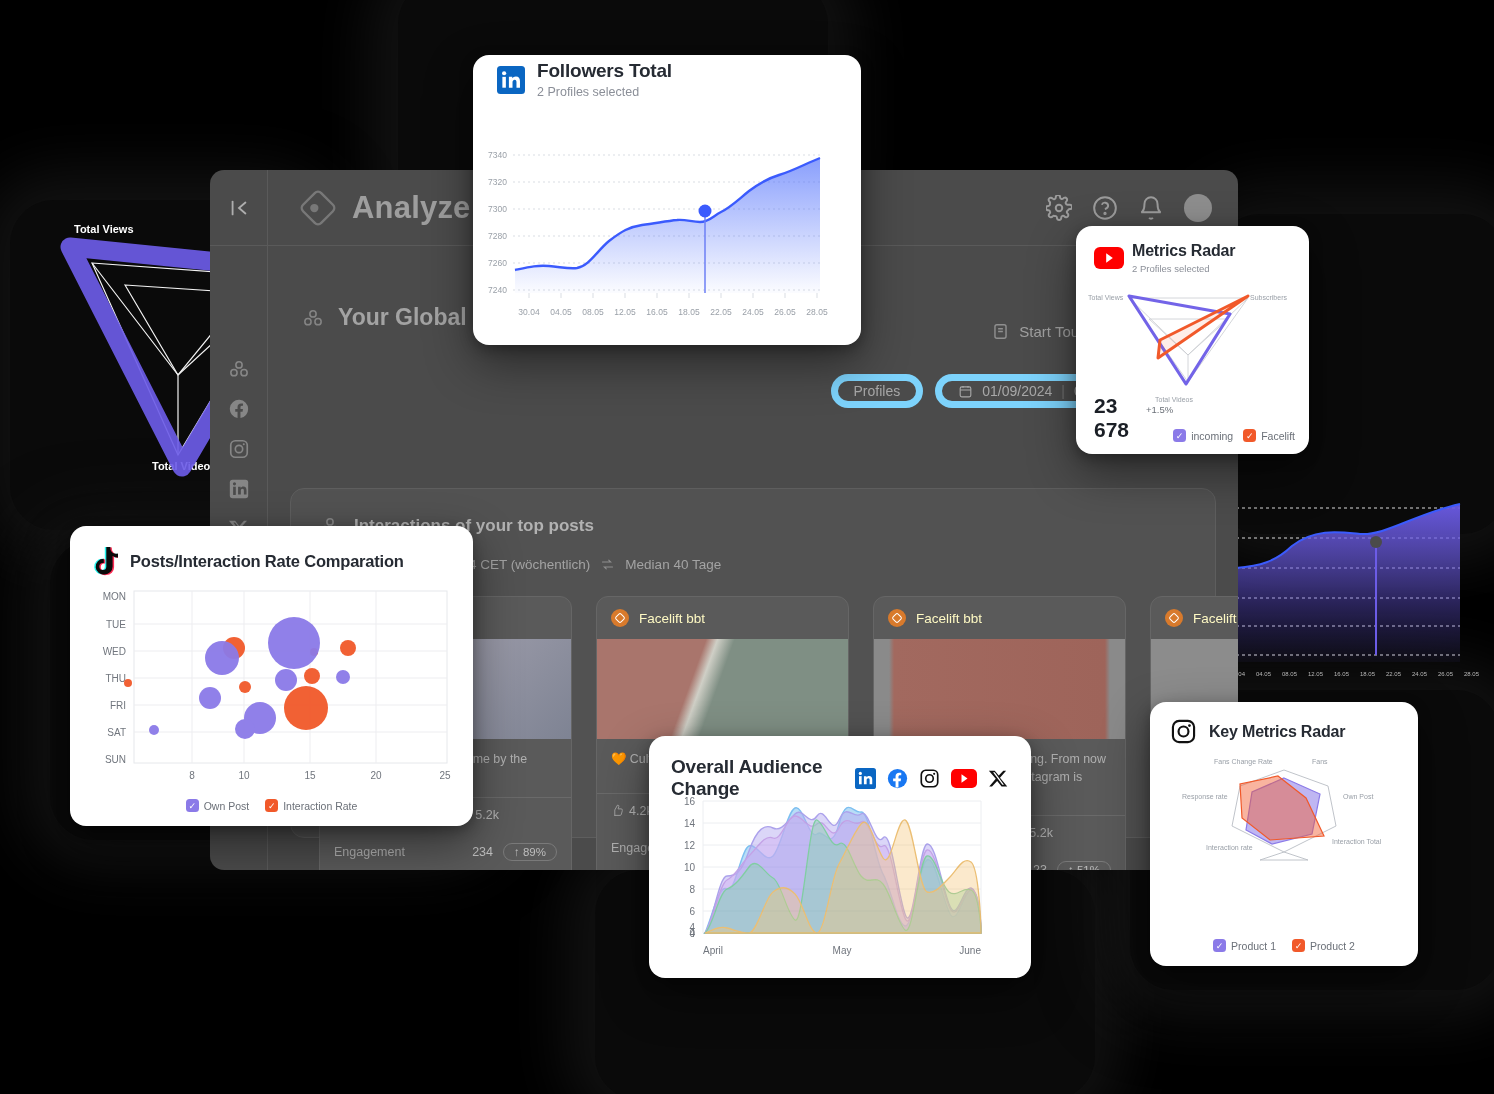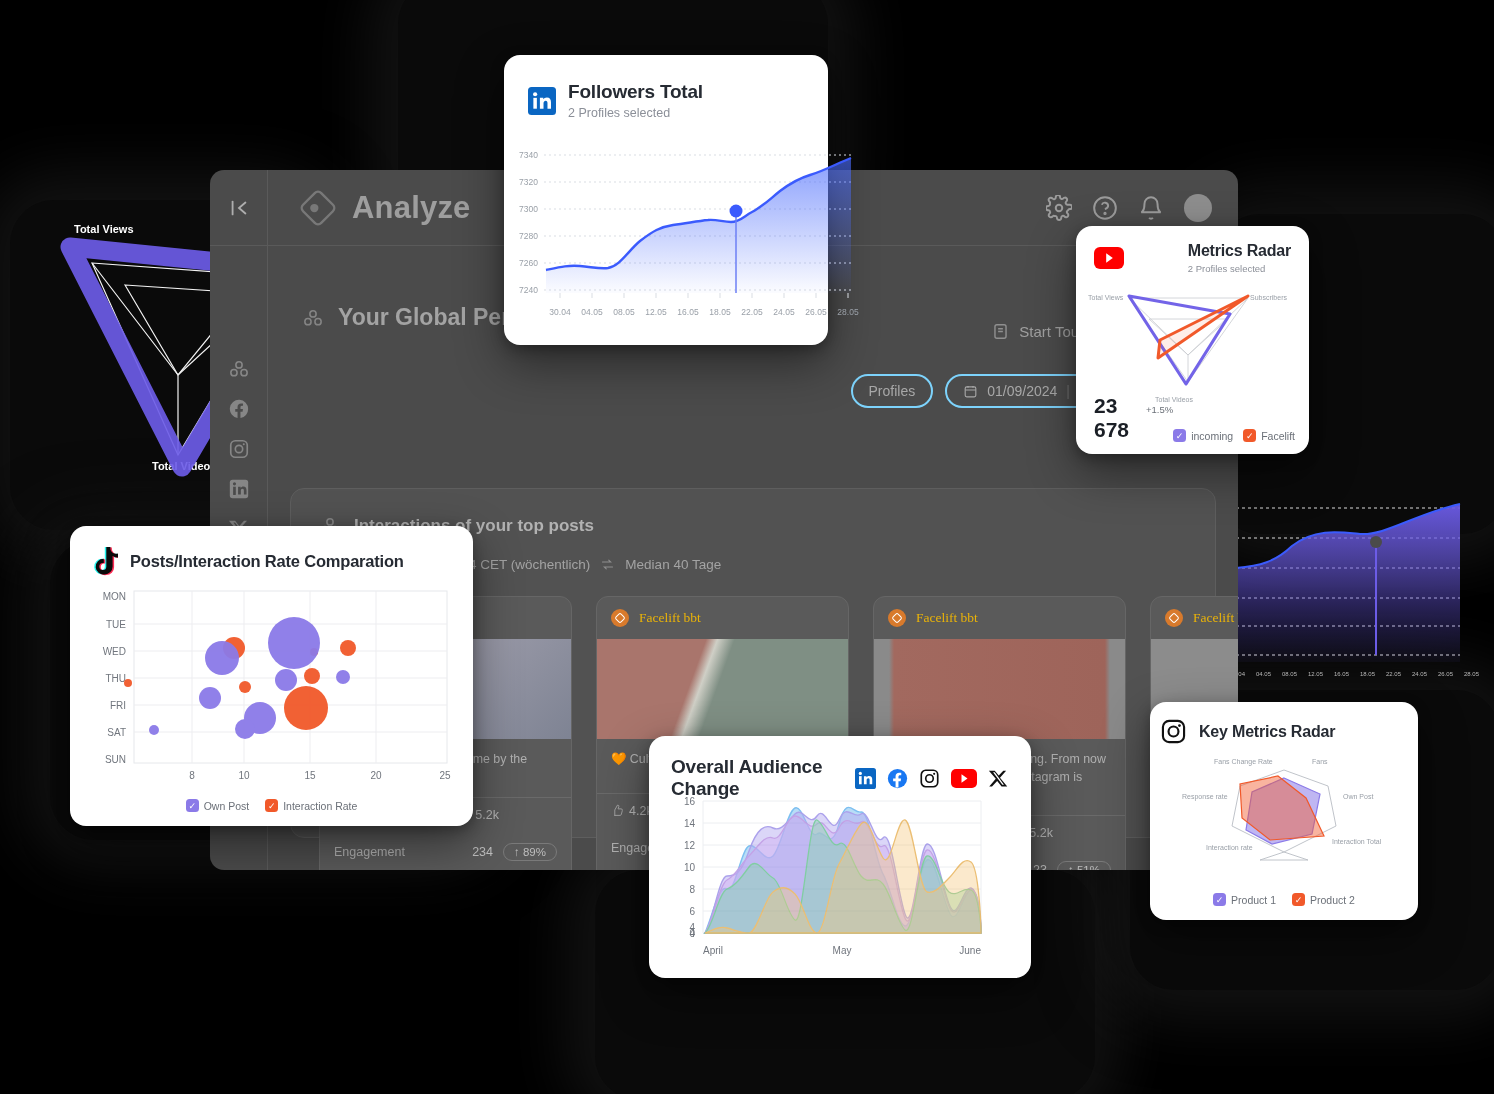--- a/index.html
+++ b/index.html
@@ -462,7 +462,7 @@
     </div>
   </div>
 
-  <div class="card" style="left:504px;top:55px;width:324px;height:290px;padding:26px 24px;">
+  <div class="card" style="left:473px;top:55px;width:388px;height:290px;padding:5px 24px;">
     <div style="display:flex;align-items:center;gap:12px;">
       <svg class="soc" style="width:28px;height:28px;" viewBox="0 0 24 24">
         <rect width="24" height="24" rx="3" fill="#0A66C2"></rect>

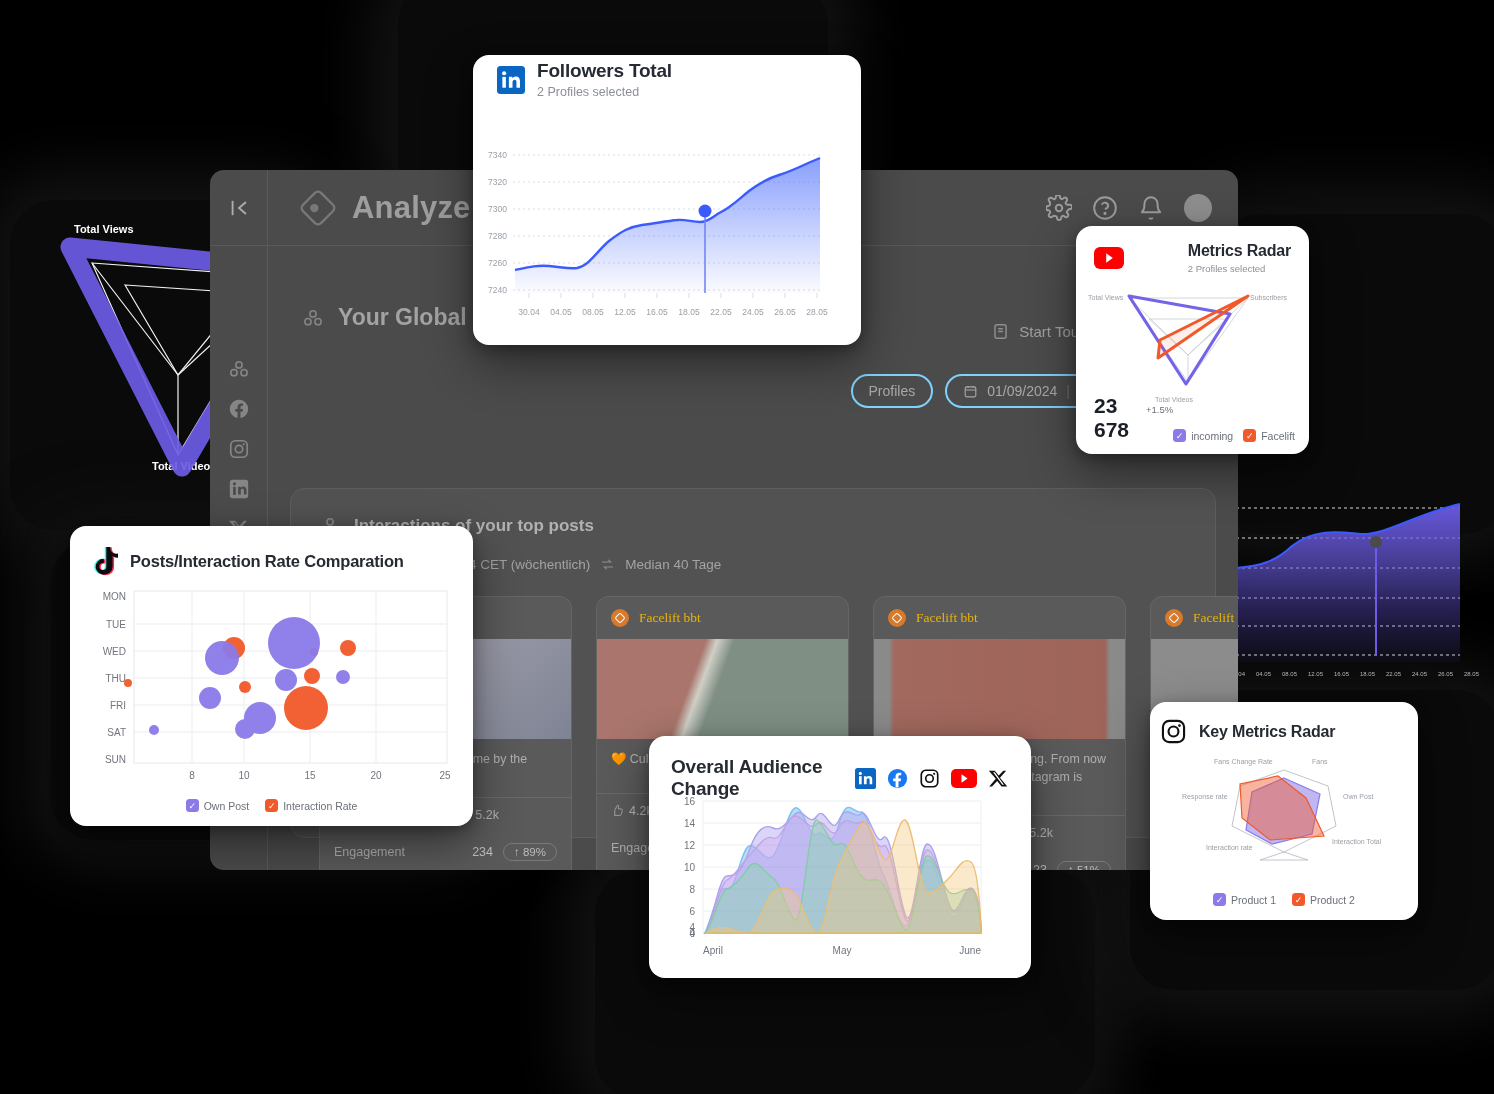--- a/index.html
+++ b/index.html
@@ -538,7 +538,7 @@
   </div>
 
   <div class="card" style="left:1076px;top:226px;width:233px;height:228px;padding:16px 18px;">
-    <div style="display:flex;align-items:center;gap:8px;justify-content:space-between;">
+    <div style="display:flex;align-items:center;gap:8px;">
       <svg class="soc" style="width:30px;height:22px;" viewBox="0 0 30 22">
         <rect width="30" height="22" rx="6" fill="#FF0000"></rect>
           <path d="M12.2 6.2l6.6 4.8-6.6 4.8z" fill="#fff"></path>

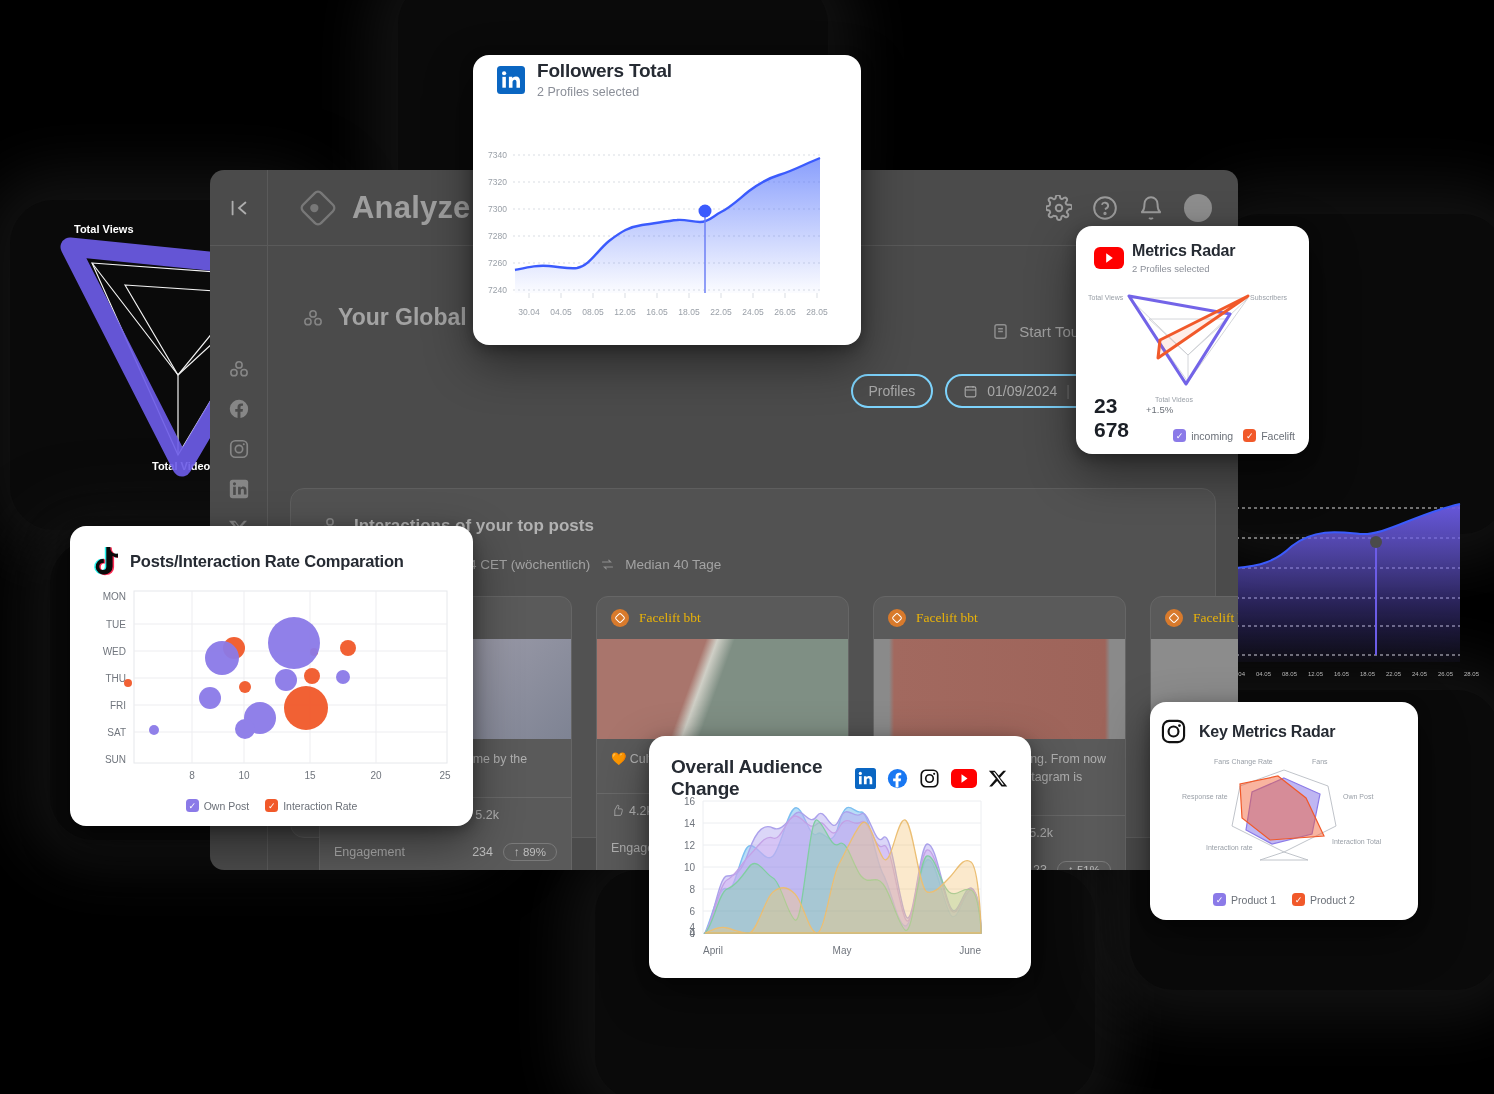--- a/index.html
+++ b/index.html
@@ -56,7 +56,7 @@
 
   #filters { position: absolute; right: 34px; top: 128px; display: flex; gap: 12px; align-items: center; }
   .chip {
-    border: 2px solid #7dd3fc; border-radius: 20px; height: 34px;
+    border: 7px solid #7dd3fc; border-radius: 20px; height: 34px;
     display: flex; align-items: center; gap: 9px; padding: 0 16px;
     color: #a8a8a8; font-size: 14px; white-space: nowrap;
   }

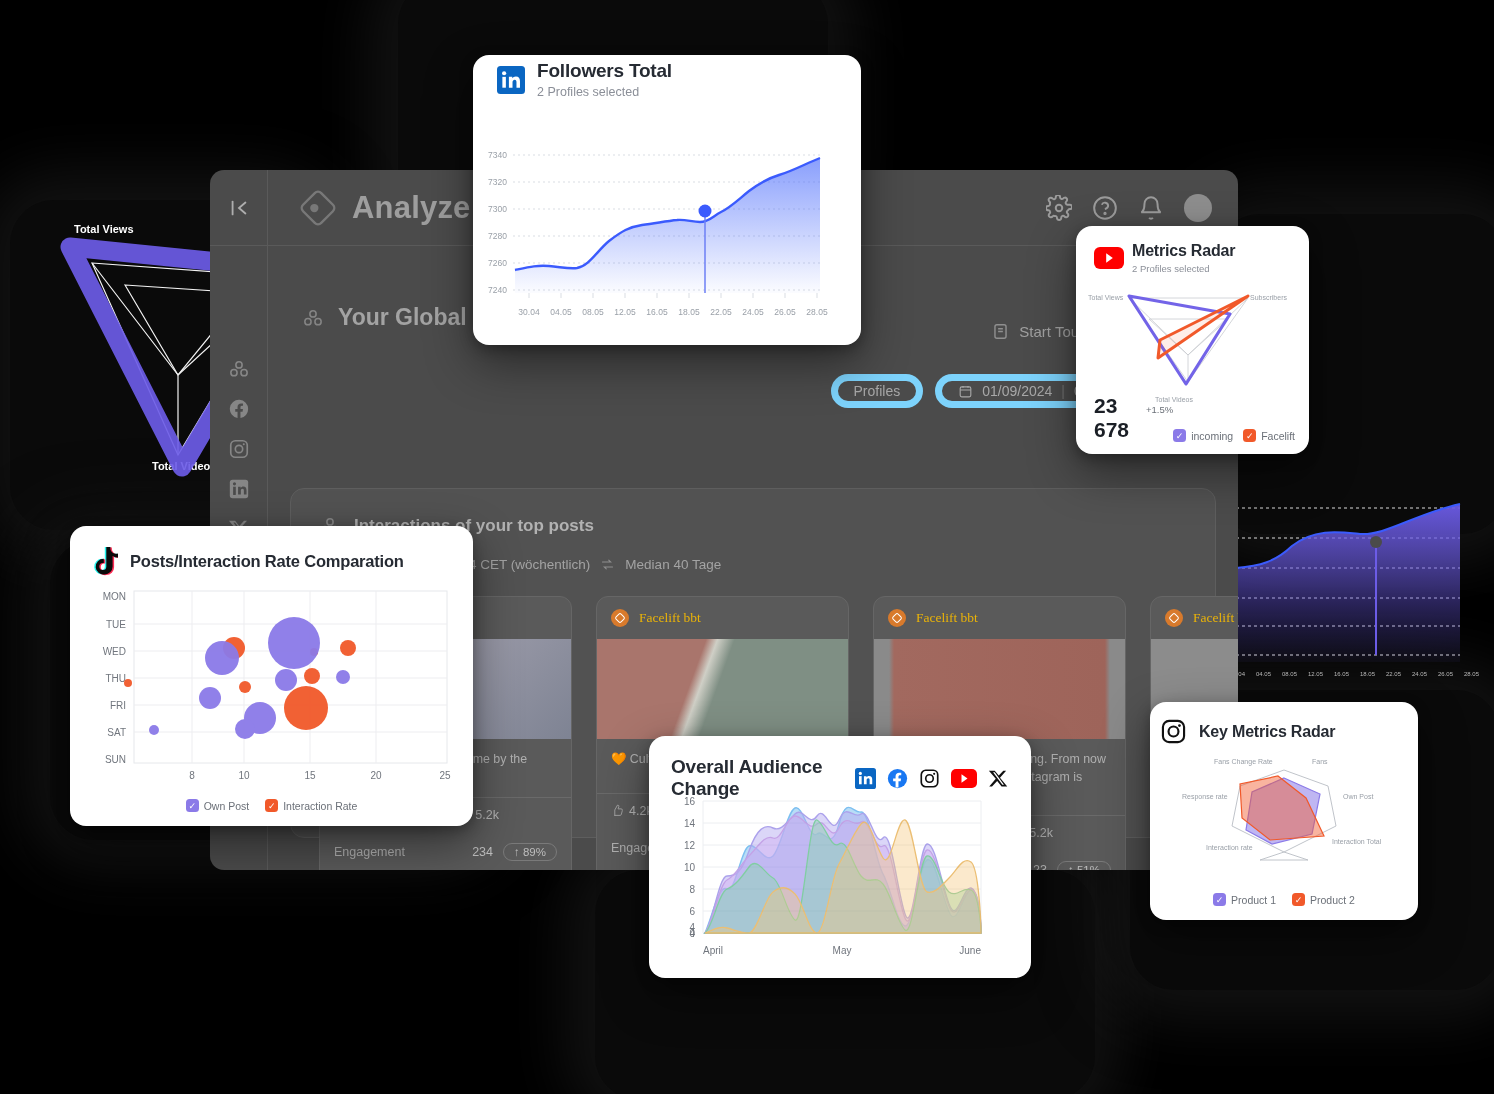--- a/index.html
+++ b/index.html
@@ -78,7 +78,7 @@
     width: 253px; flex: none; background: #5a5a5a; border: 1px solid #666;
     border-radius: 12px; overflow: hidden;
   }
-  .post-head { display: flex; align-items: center; gap: 10px; padding: 12px 14px; font-size: 13.5px; color: #eab308; font-family: Liberation Serif, serif; }
+  .post-head { display: flex; align-items: center; gap: 10px; padding: 12px 14px; font-size: 13.5px; color: #fef9c3; }
   .brand-dot {
     width: 18px; height: 18px; border-radius: 50%; background: #d87a2c; flex: none;
     display: flex; align-items: center; justify-content: center;

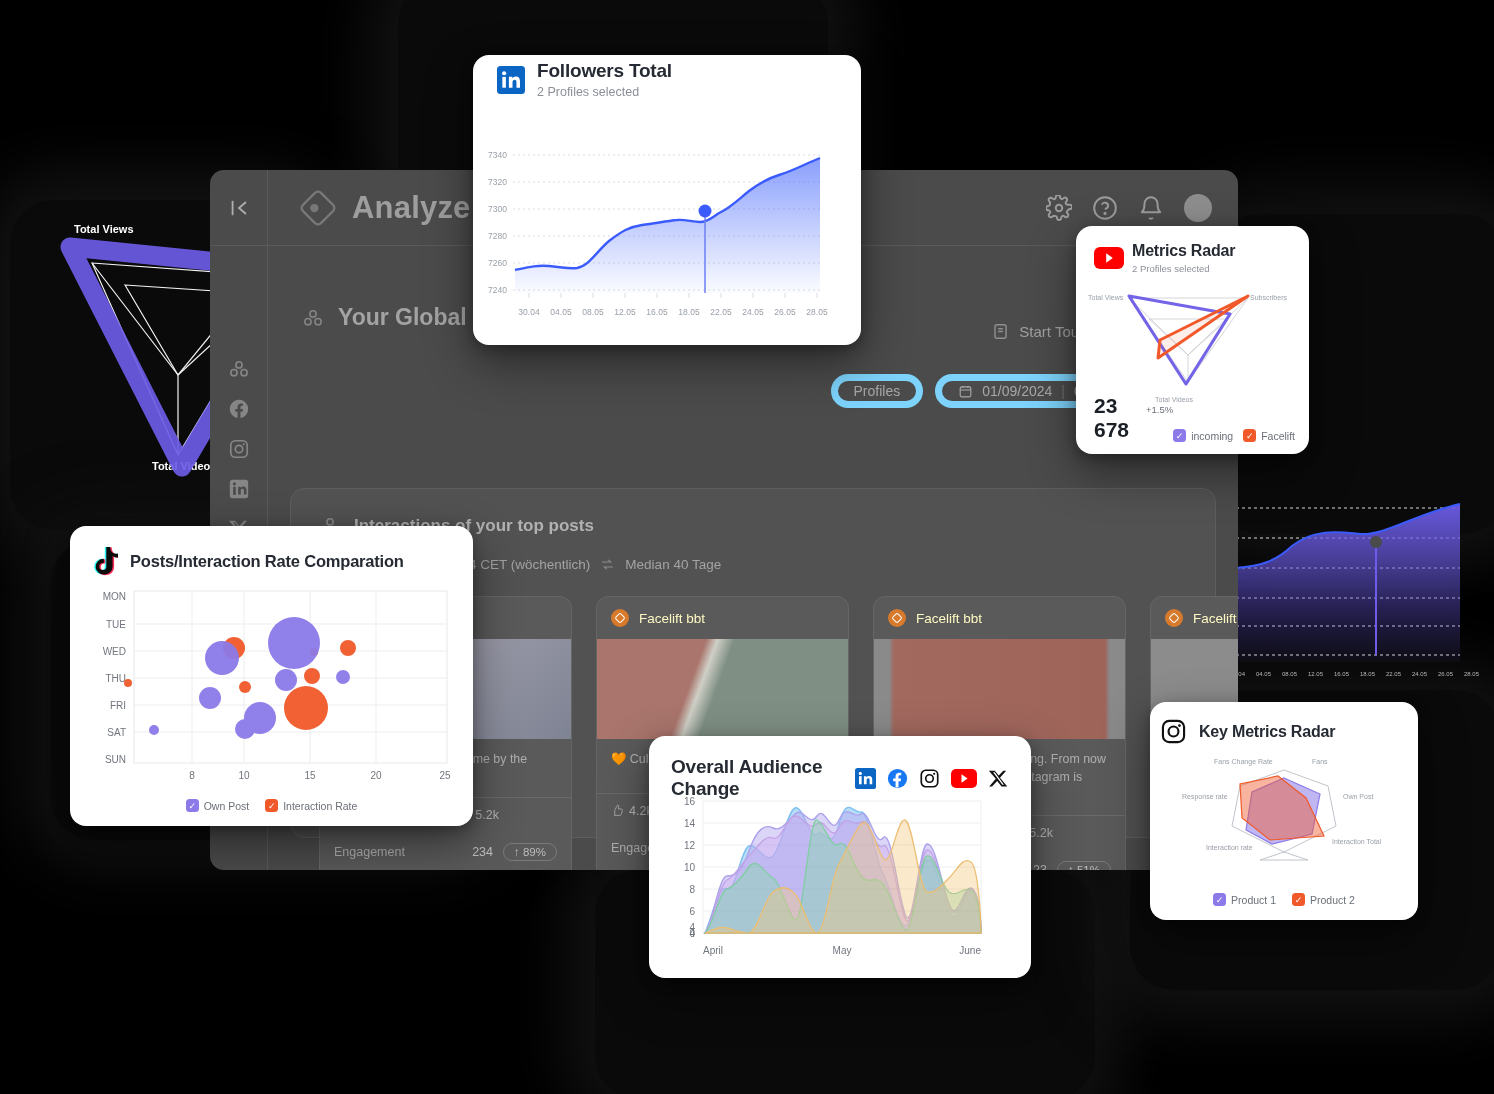--- a/index.html
+++ b/index.html
@@ -727,7 +727,7 @@
     </svg>
   </div>
 
-  <div class="card" style="left:1150px;top:702px;width:268px;height:218px;padding:16px 10px;">
+  <div class="card" style="left:1150px;top:702px;width:268px;height:264px;padding:16px 20px;">
     <div style="display:flex;align-items:center;gap:12px;">
       <svg class="soc" style="width:27px;height:27px;" viewBox="0 0 24 24" fill="none" stroke="#111" stroke-width="1.9">
           <rect x="2.6" y="2.6" width="18.8" height="18.8" rx="5.5"></rect>

